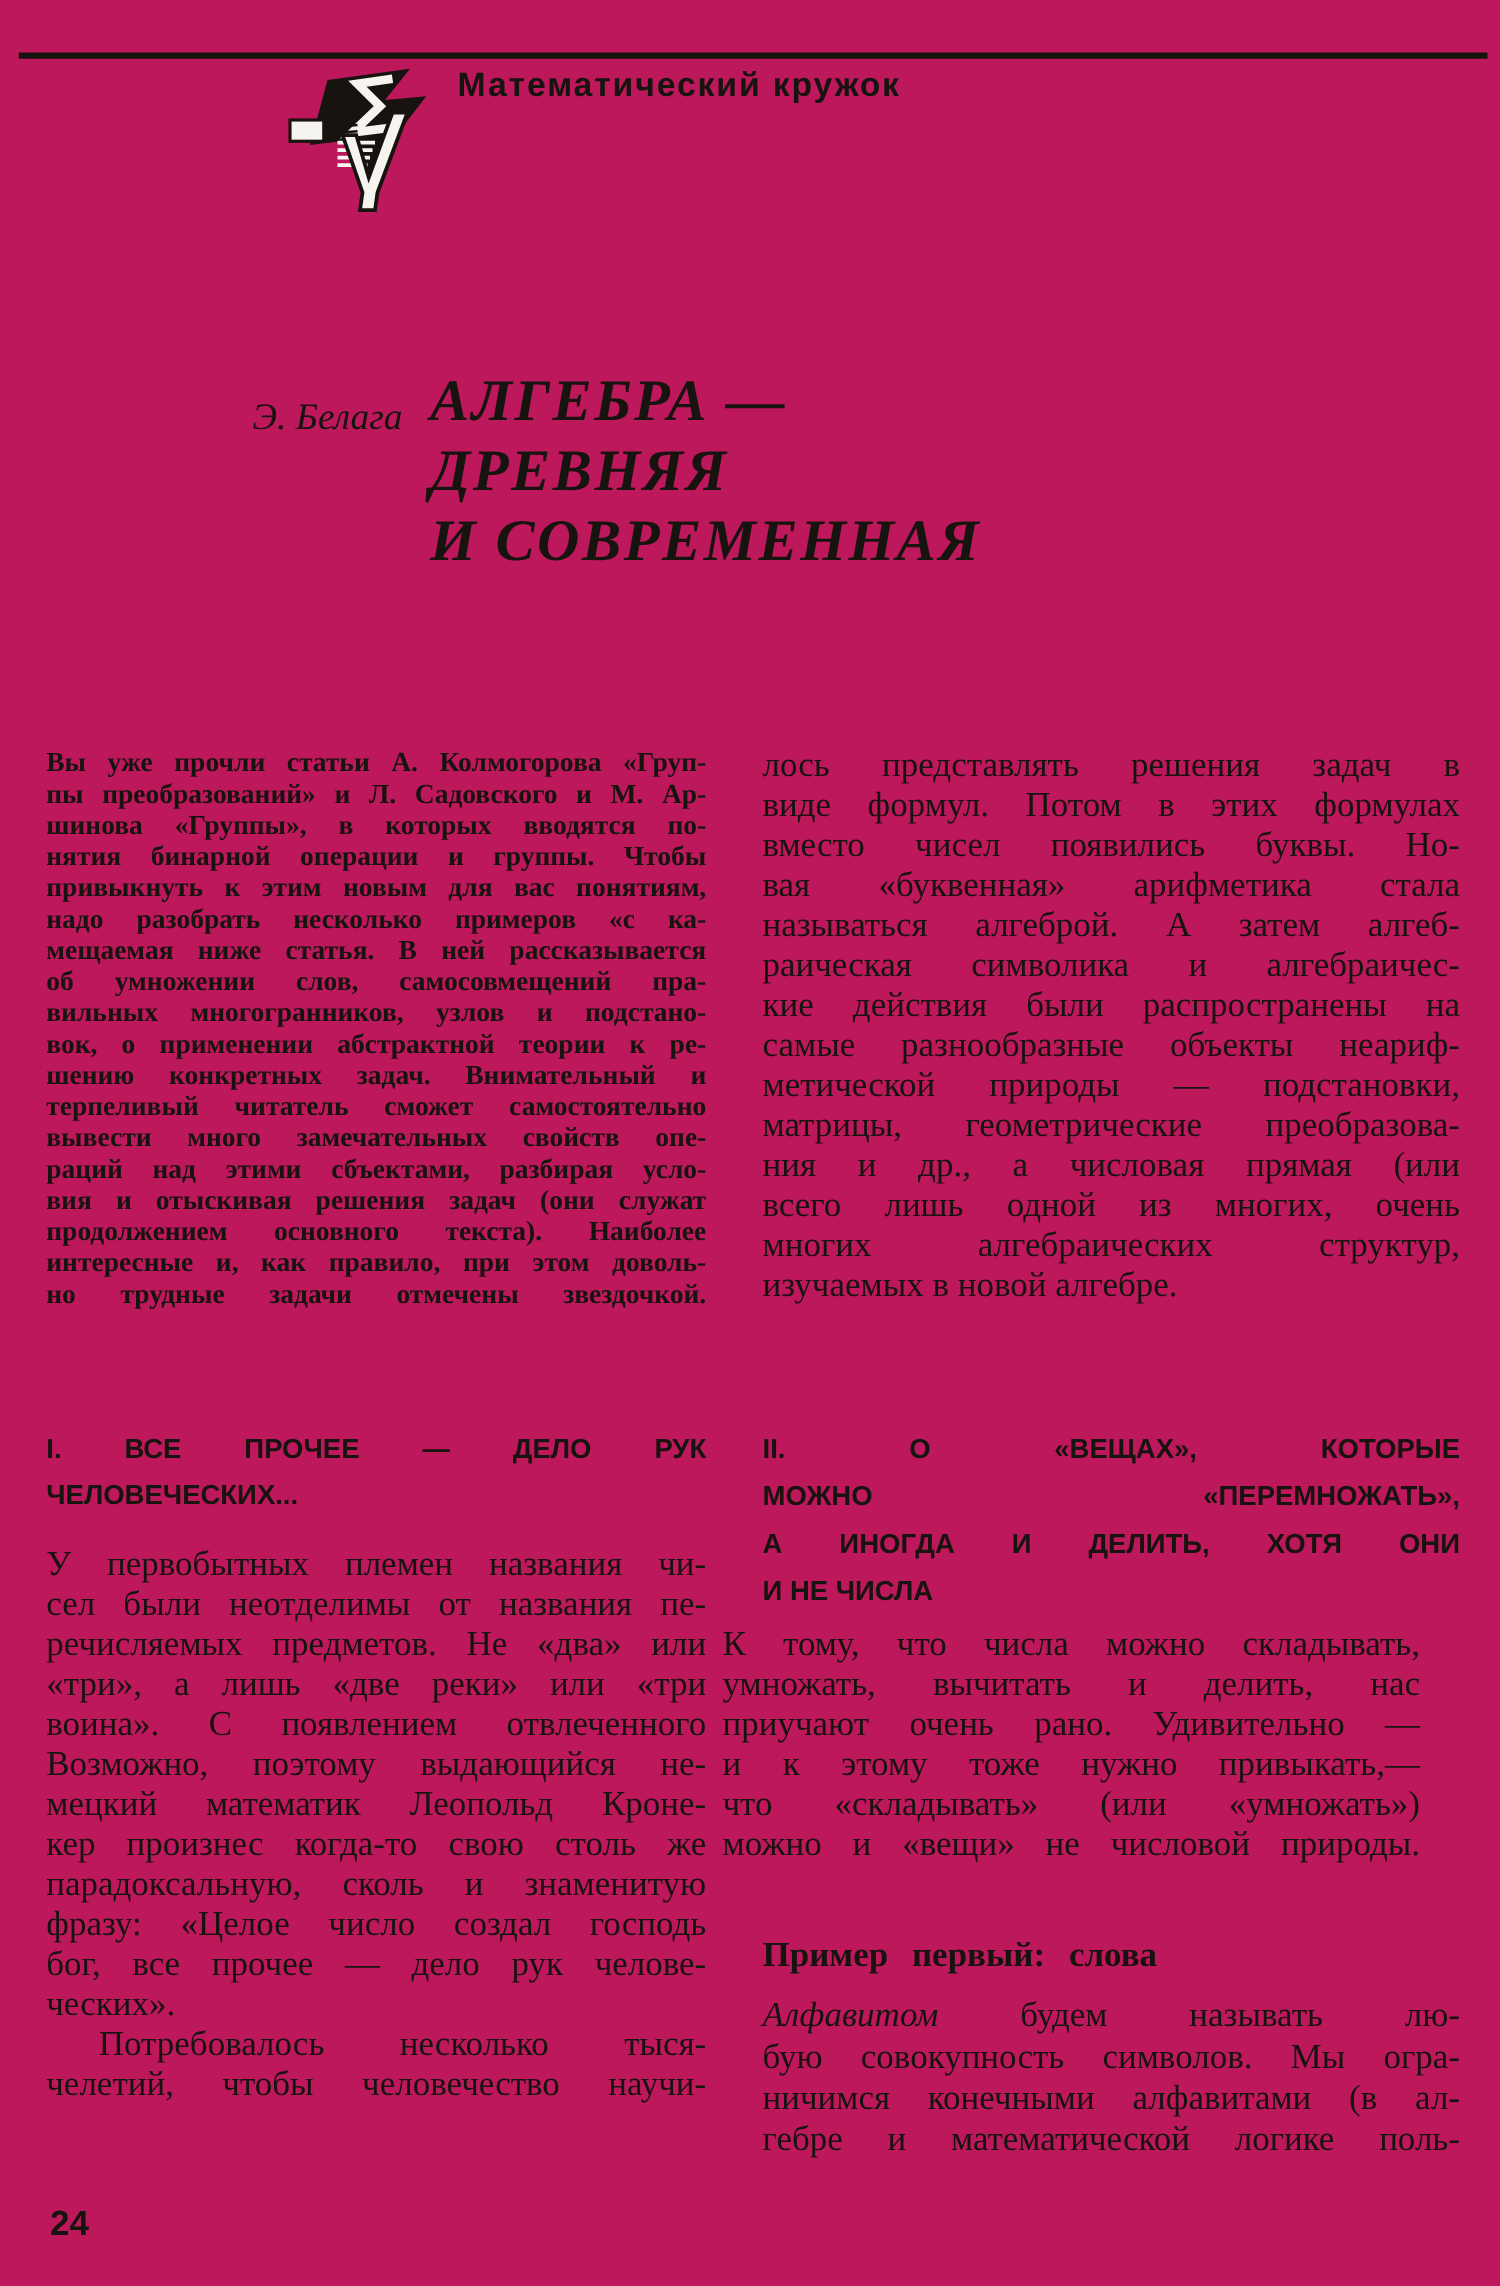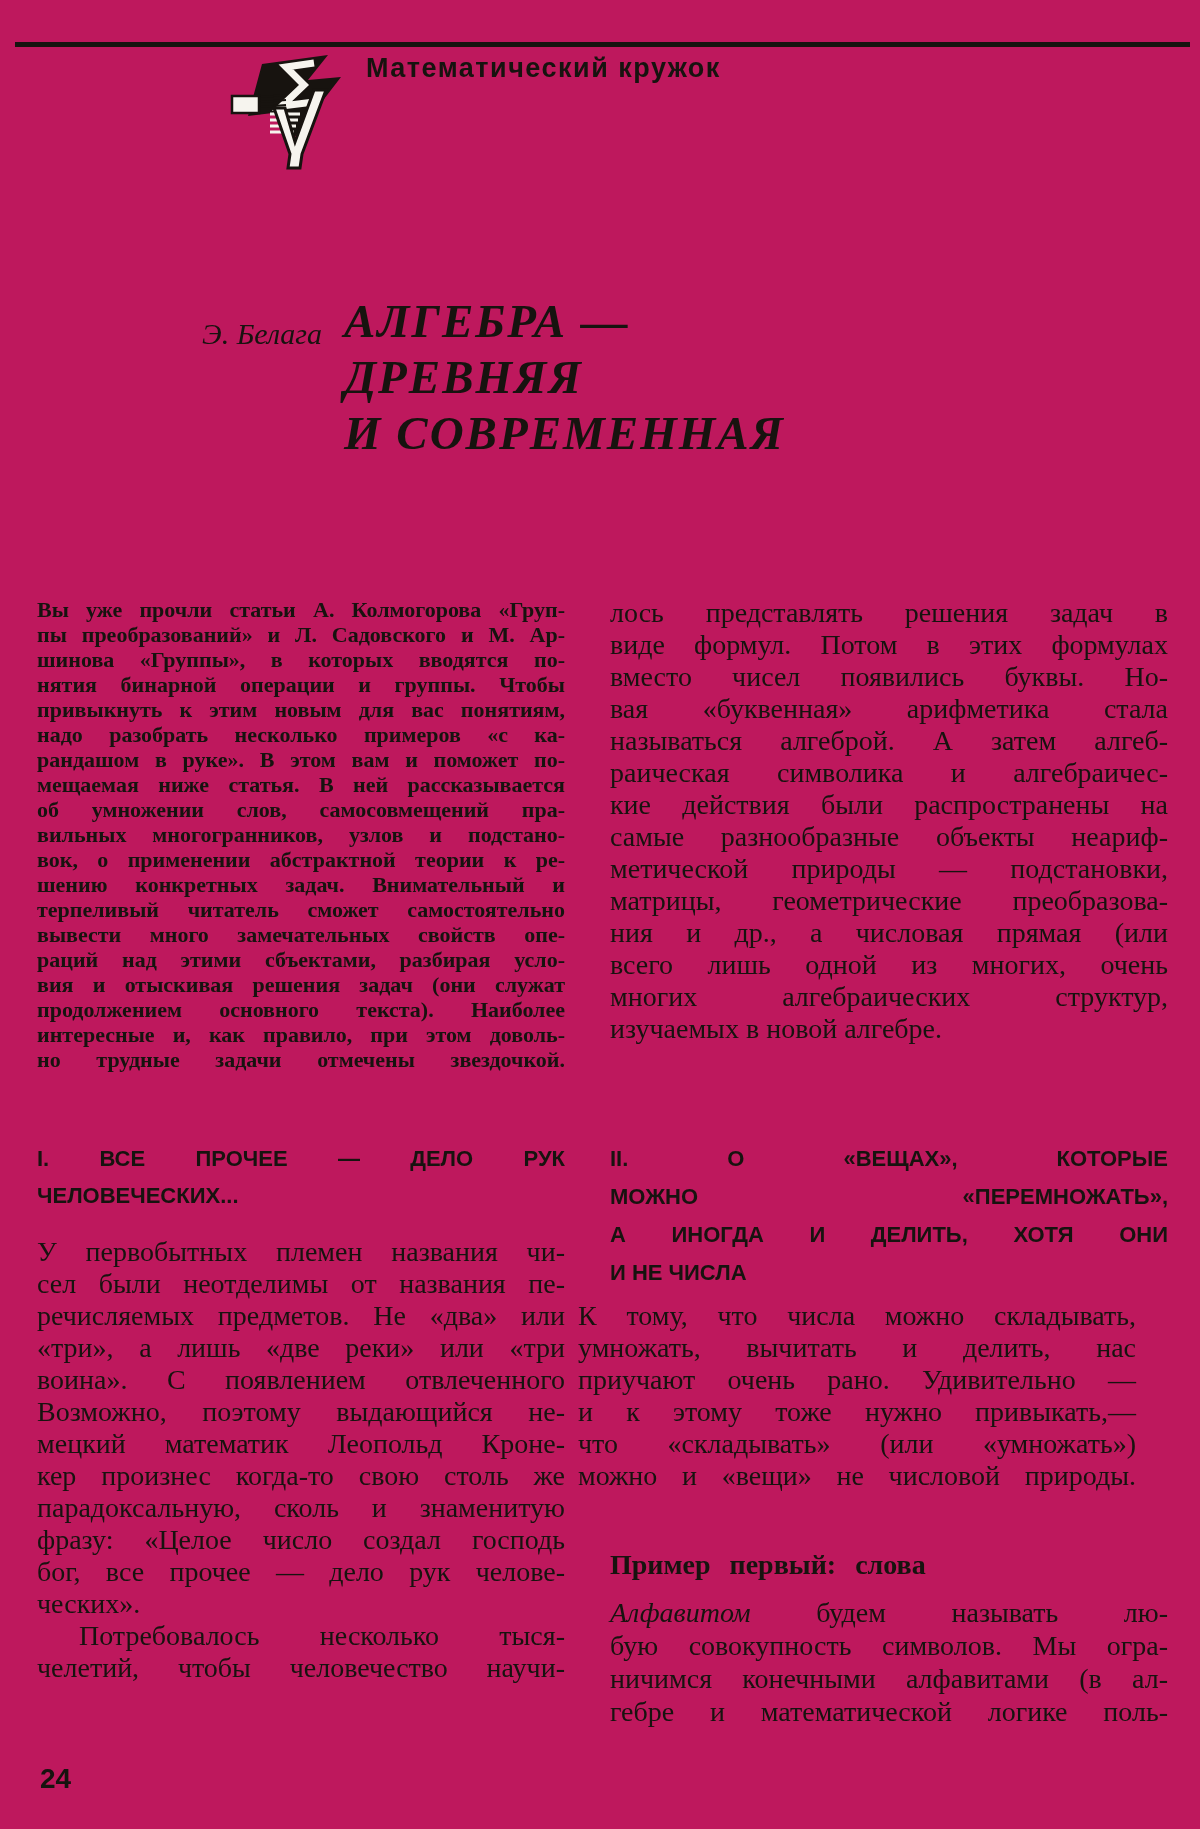--- a/index.html
+++ b/index.html
@@ -89,7 +89,6 @@
       <div class="line">нятия бинарной операции и группы. Чтобы</div>
       <div class="line">привыкнуть к этим новым для вас понятиям,</div>
       <div class="line">надо разобрать несколько примеров «с ка-</div>
-      <div class="line">рандашом в руке». В этом вам и поможет по-</div>
       <div class="line">мещаемая ниже статья. В ней рассказывается</div>
       <div class="line">об умножении слов, самосовмещений пра-</div>
       <div class="line">вильных многогранников, узлов и подстано-</div>

